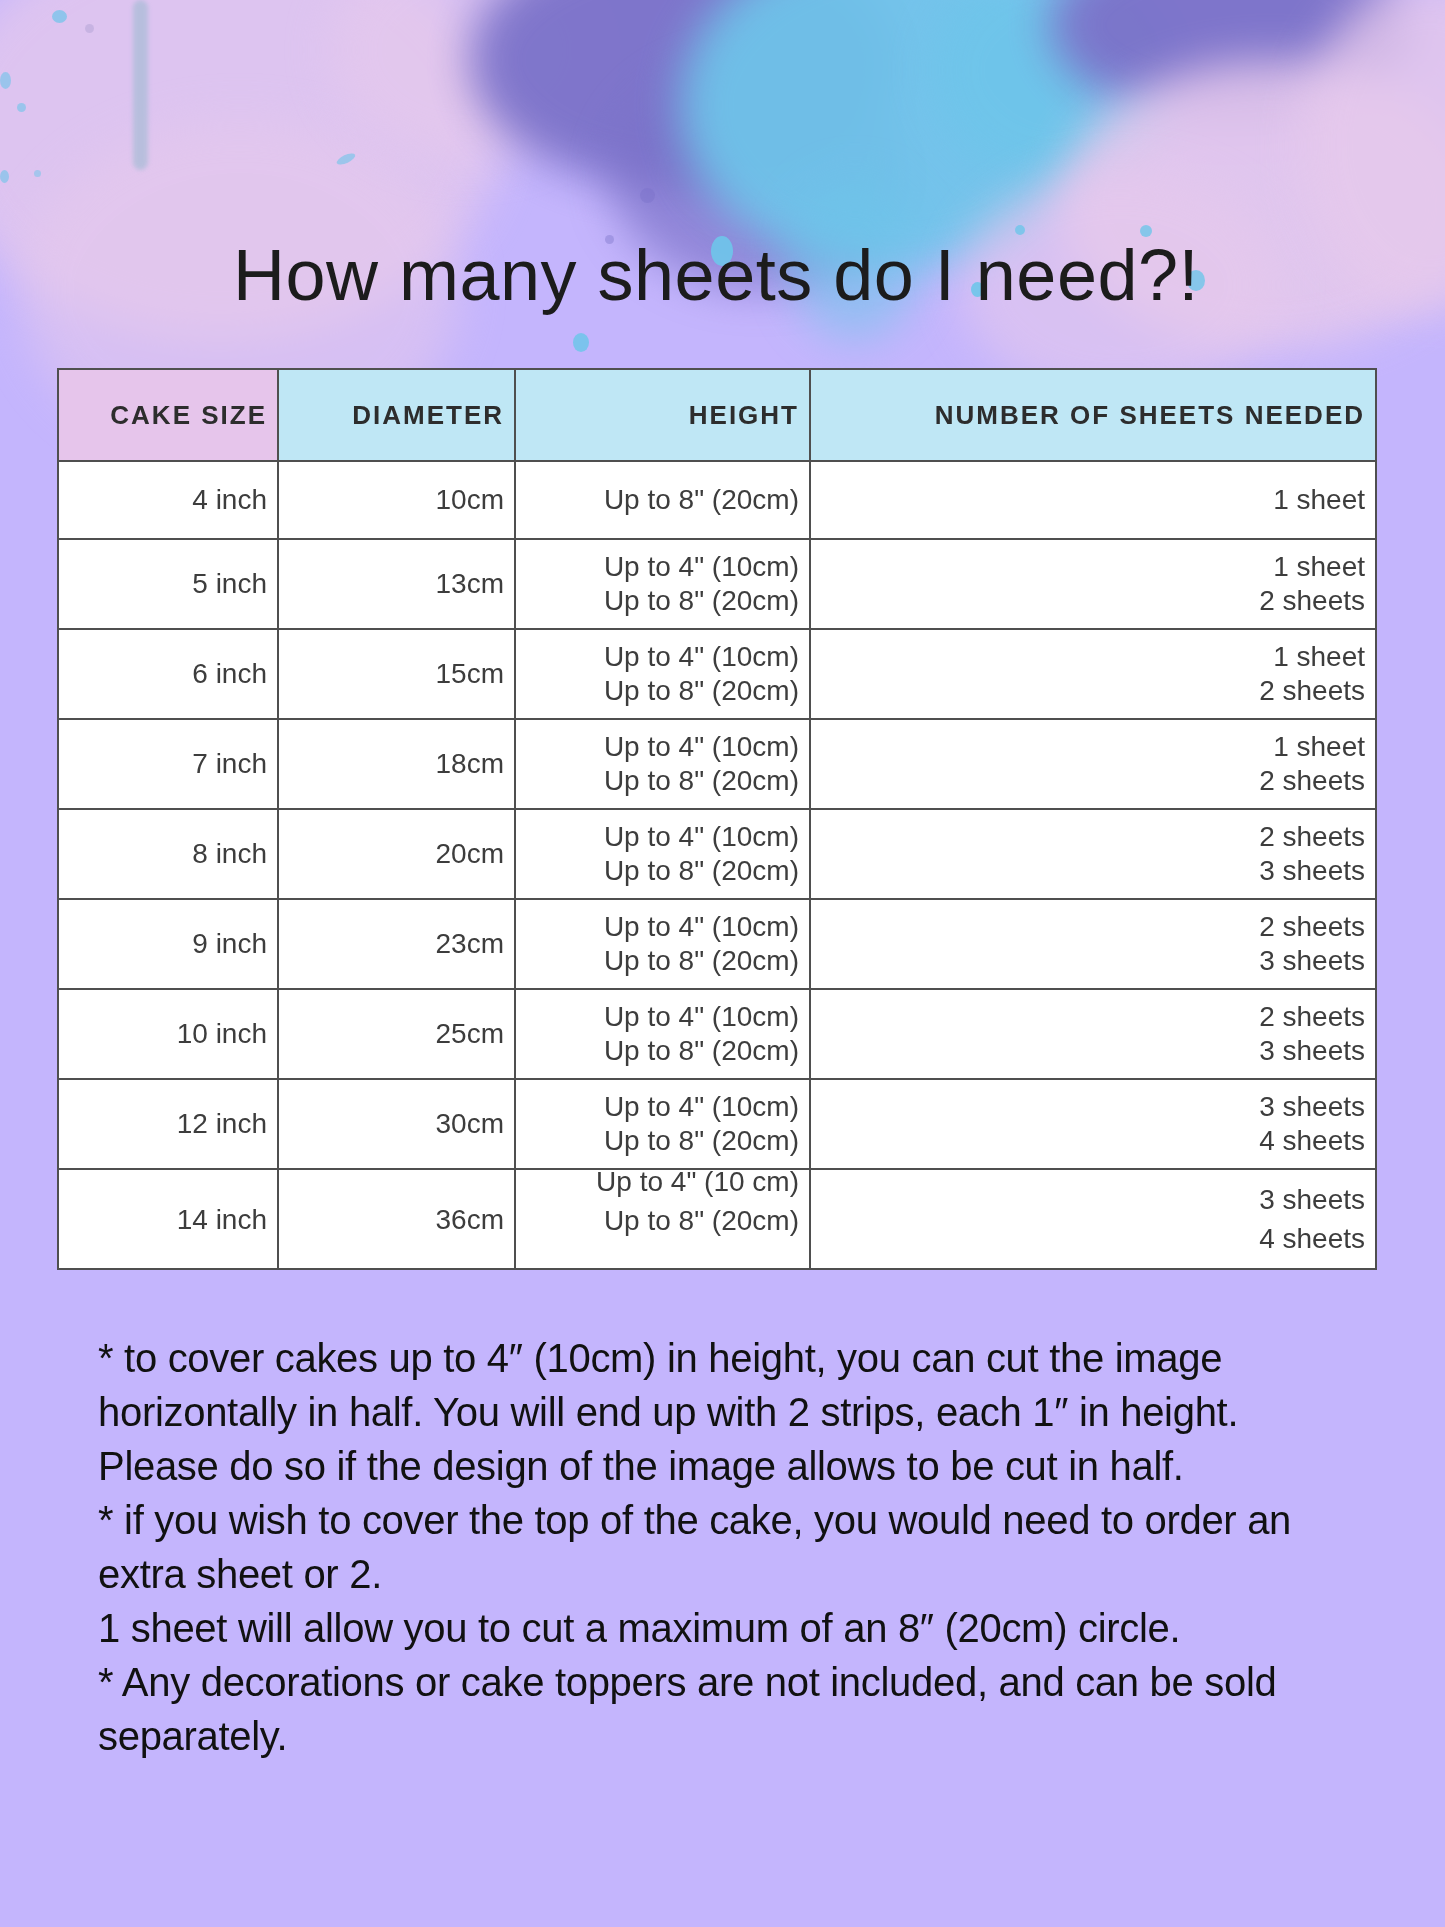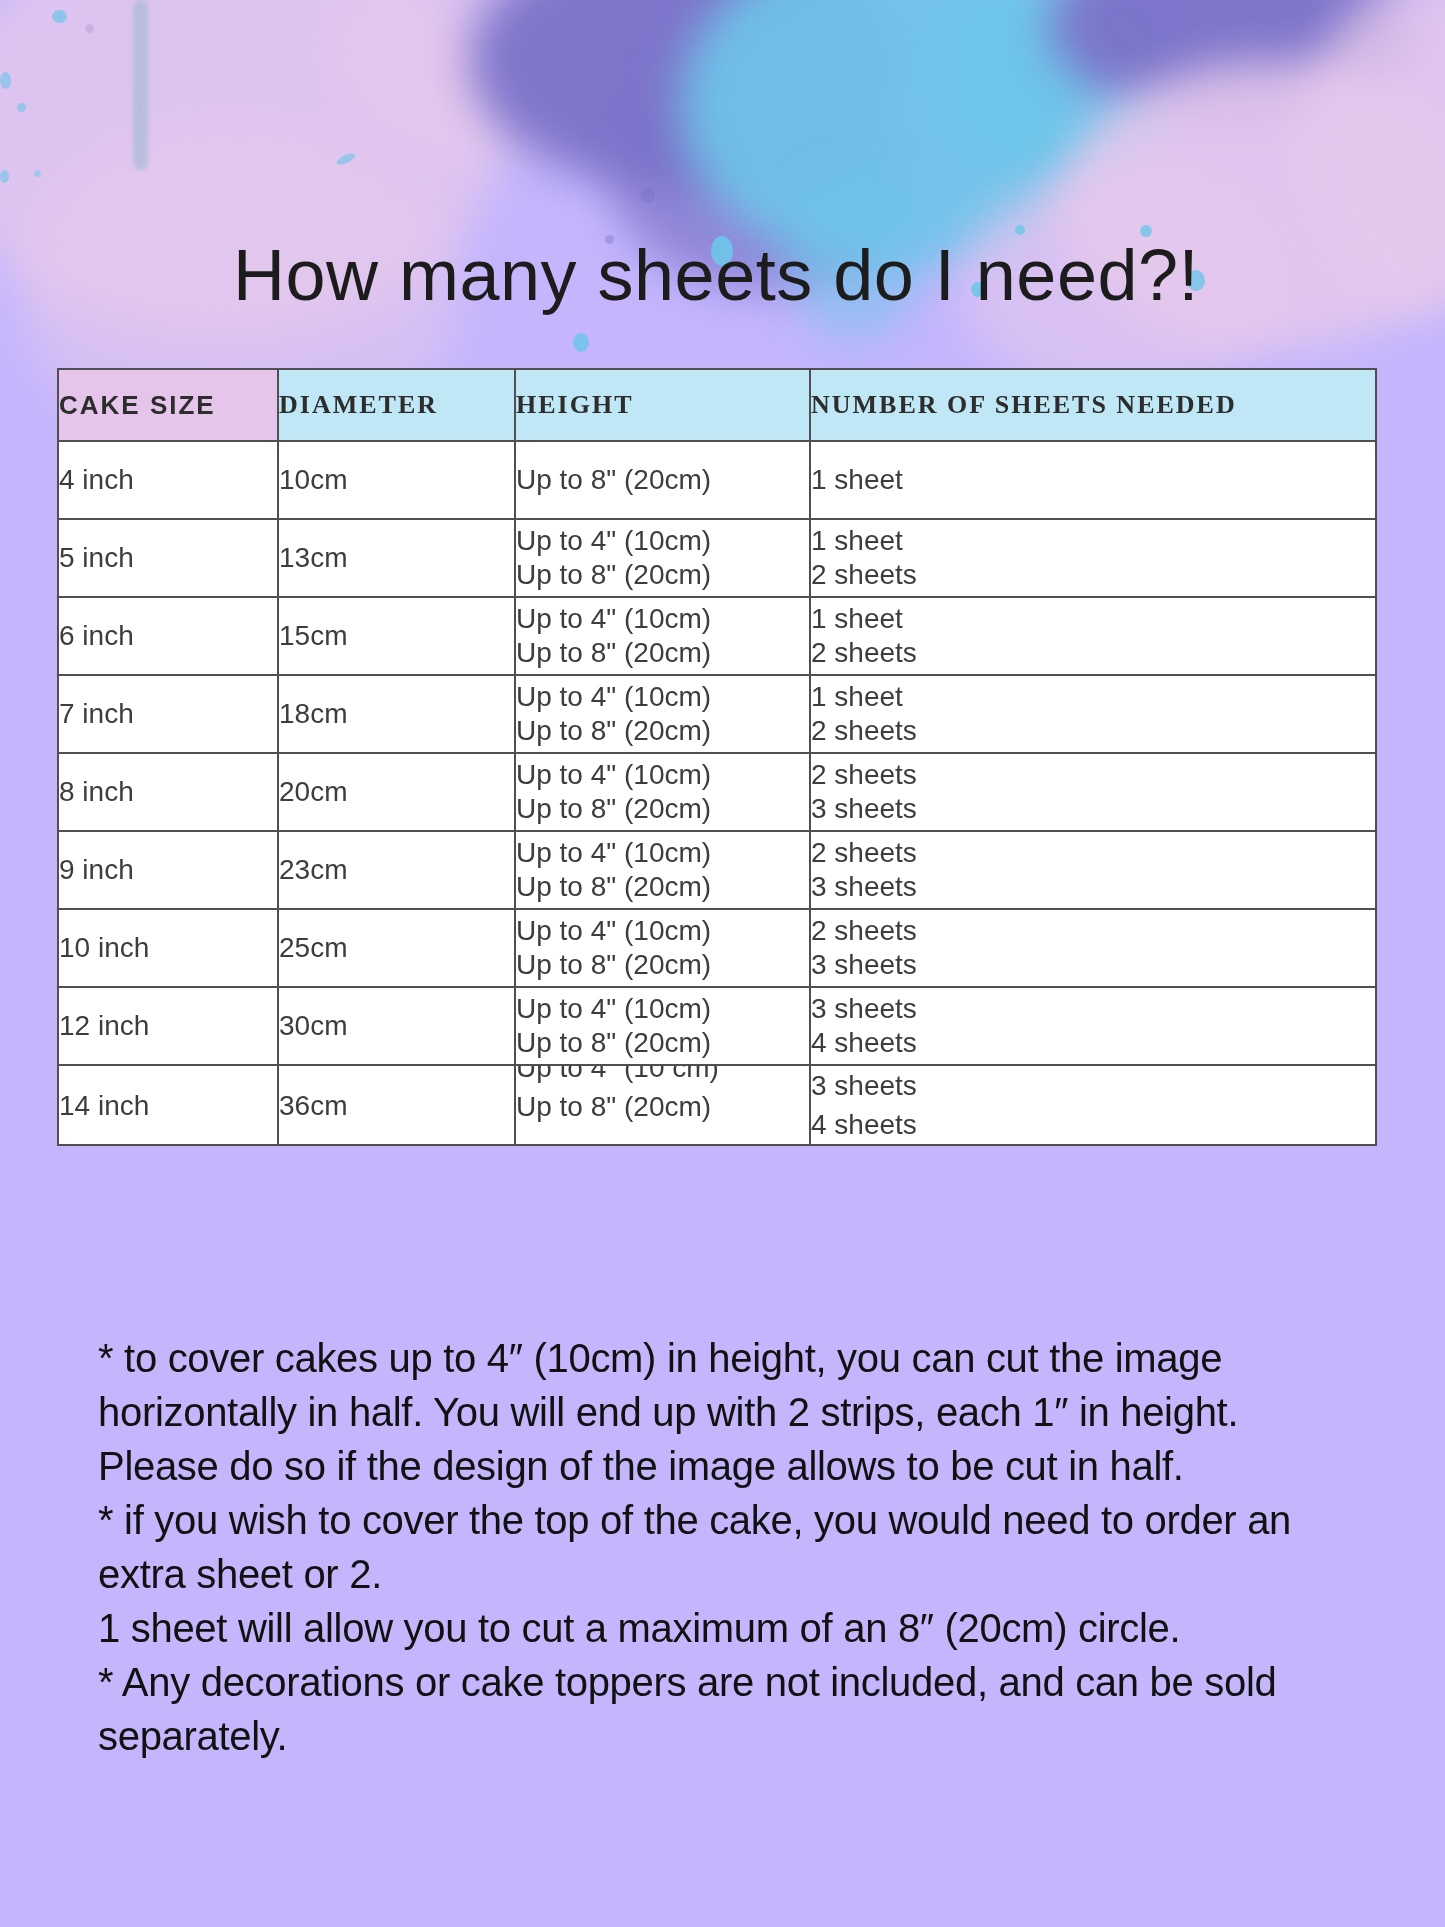--- a/index.html
+++ b/index.html
@@ -56,7 +56,7 @@
     border-collapse:collapse; table-layout:fixed; background:#fff;
   }
   .cake-table th, .cake-table td {
-    border:2px solid var(--table-border,#4f4f4f); padding:0; text-align:left;
+    border:2px solid var(--table-border,#4f4f4f); padding:10px; text-align:right;
     vertical-align:middle; overflow:hidden;
   }
   .cake-table th {

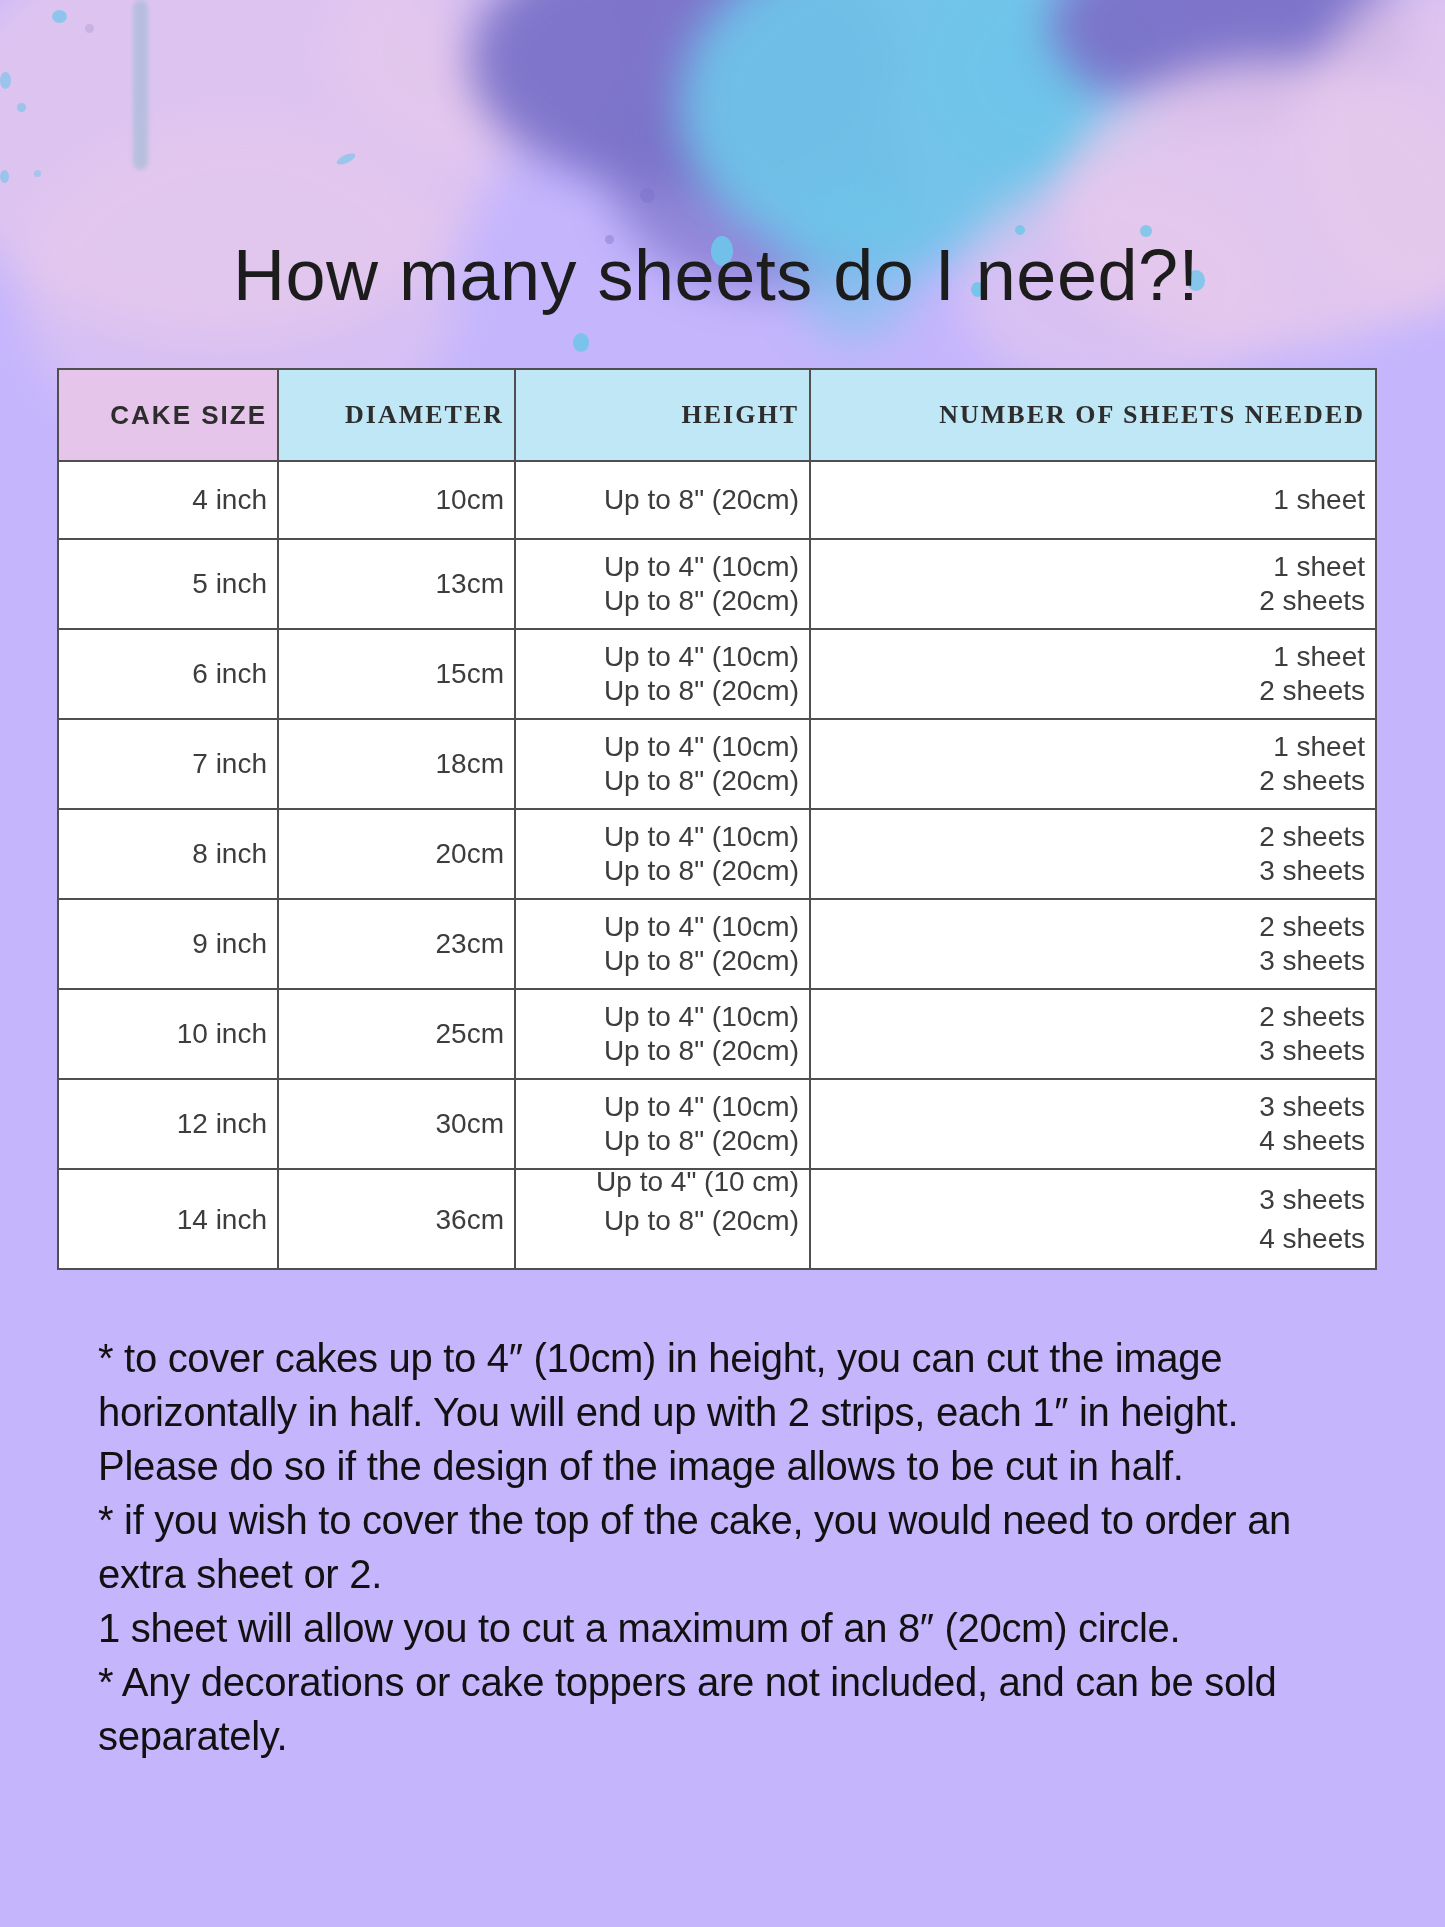--- a/index.html
+++ b/index.html
@@ -64,7 +64,7 @@
     color:#2d2d2d;
   }
   th.hdr-pink { background:var(--header-pink,#e6c5eb); }
-  th.hdr-blue { background:var(--header-blue,#bfe7f5);font-family:Liberation Serif, serif; }
+  th.hdr-blue { background:var(--header-blue,#bfe7f5); }
   .cake-table td { font-size:28px; color:var(--cell-text,#3d3d3d); }
   .cake-table tbody tr { height:78px; }
   tr.row-single { height:55px;border-radius:15px; }

